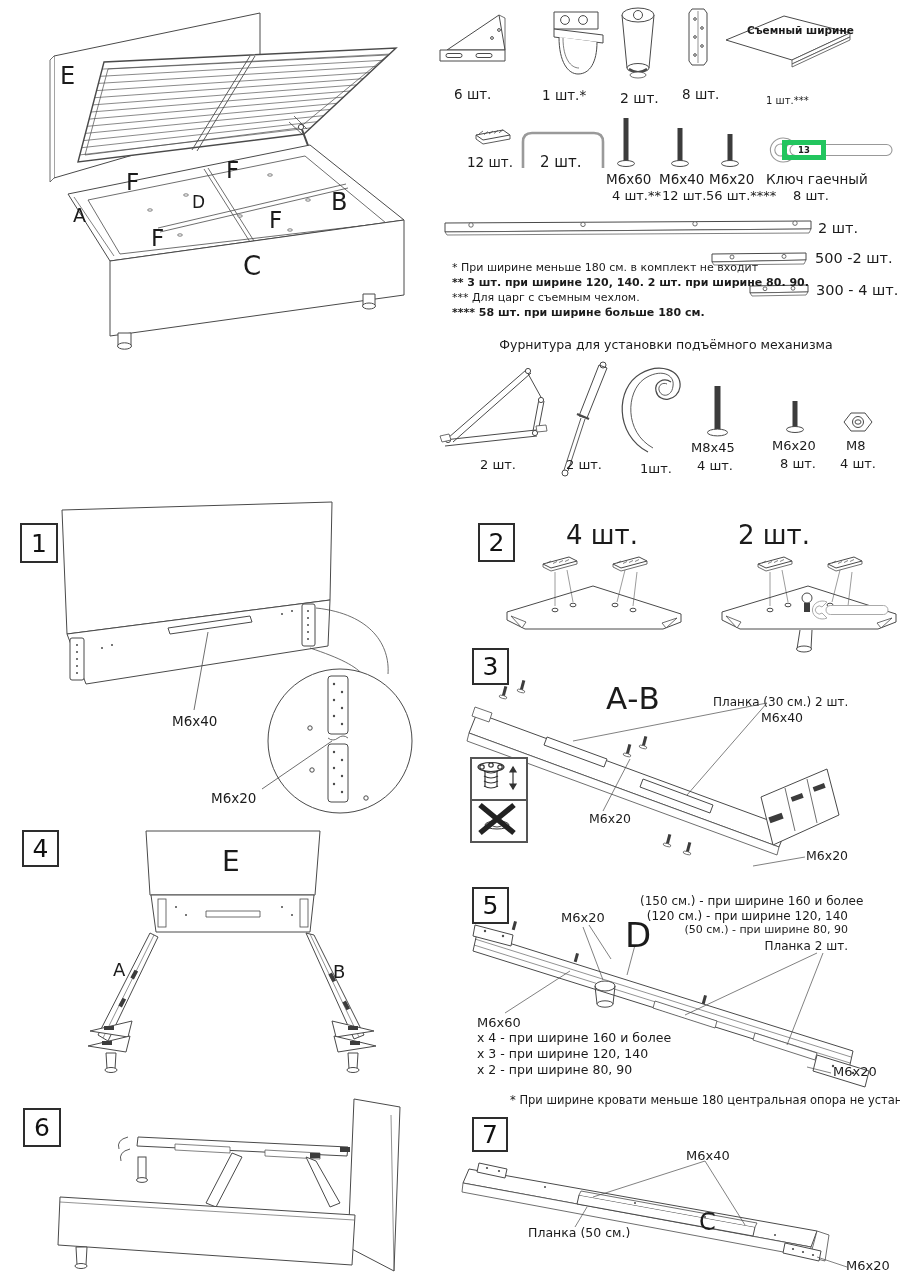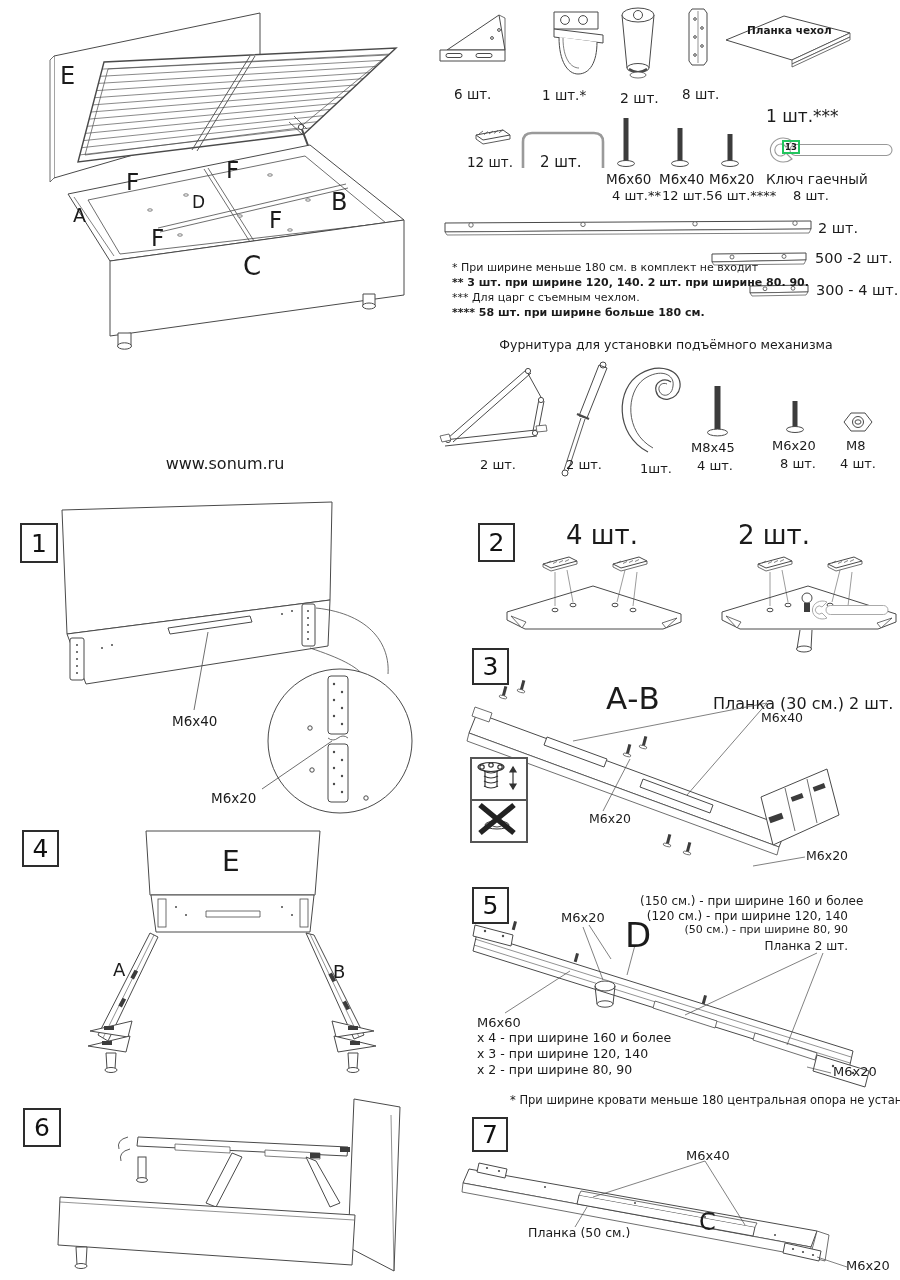--- a/index.html
+++ b/index.html
@@ -114,7 +114,7 @@
     <path d="M128,21 v4 L70,52 v-4 Z" fill="#fff" stroke-width="0.8"></path>
     <path d="M128,25 v3 L70,55 v-3 Z" fill="#fff" stroke-width="0.8"></path>
   </svg>
-  <div class="lbl" style="left:747px;top:24px;font-size:10.5px;font-weight:600">Планка чехол</div>
+  <div class="lbl" style="left:747px;top:24px;font-size:10.5px;font-weight:600">Съемный ширине</div>
   <div class="lbl" style="left:766px;top:106px;font-size:17px">1 шт.***</div>
 
   <svg style="left:473px;top:127px" width="40" height="22" viewBox="0 0 40 22" fill="none" stroke="#4a4a4a" stroke-width="1">

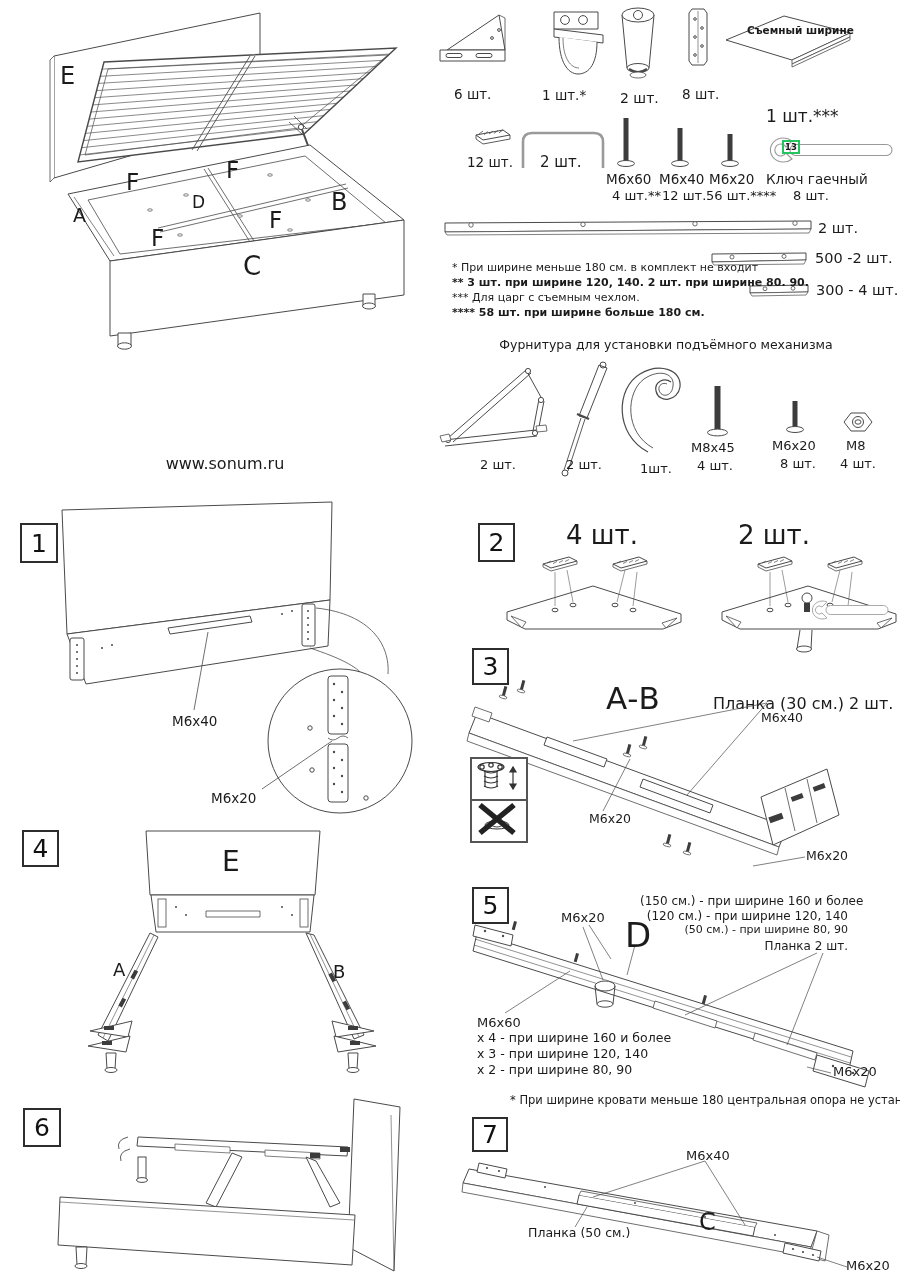--- a/index.html
+++ b/index.html
@@ -115,7 +115,7 @@
     <path d="M128,25 v3 L70,55 v-3 Z" fill="#fff" stroke-width="0.8"></path>
   </svg>
   <div class="lbl" style="left:747px;top:24px;font-size:10.5px;font-weight:600">Съемный ширине</div>
-  <div class="lbl" style="left:766px;top:106px;font-size:17px">1 шт.***</div>
+  <div class="lbl" style="left:766px;top:95px;font-size:10px">1 шт.***</div>
 
   <svg style="left:473px;top:127px" width="40" height="22" viewBox="0 0 40 22" fill="none" stroke="#4a4a4a" stroke-width="1">
     <path d="M3,8 L30,3 L37,8 L10,13 Z" fill="#fff"></path>

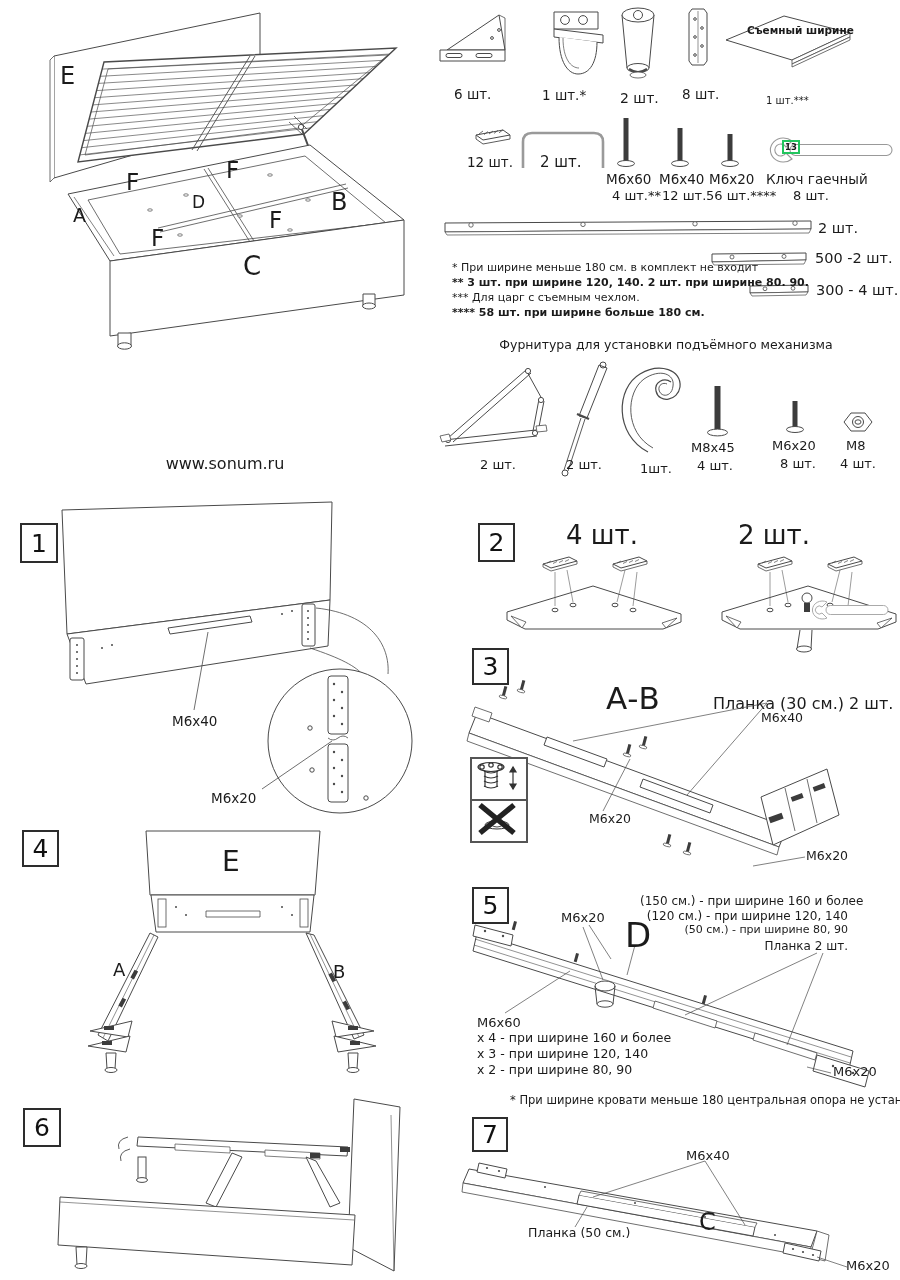--- a/index.html
+++ b/index.html
@@ -11,7 +11,7 @@
   .stepnum{position:absolute;border:2px solid #2d2d2d;background:#fff;display:flex;
            align-items:center;justify-content:center;font-size:25px;color:#111;}
   svg{position:absolute;overflow:visible;}
-  .mark13{border:2px solid #22c55e;padding:0 1px;font-weight:bold;}
+  .mark13{border:5px solid #22c55e;padding:0 11px;font-weight:bold;}
 </style>
 </head>
 <body>

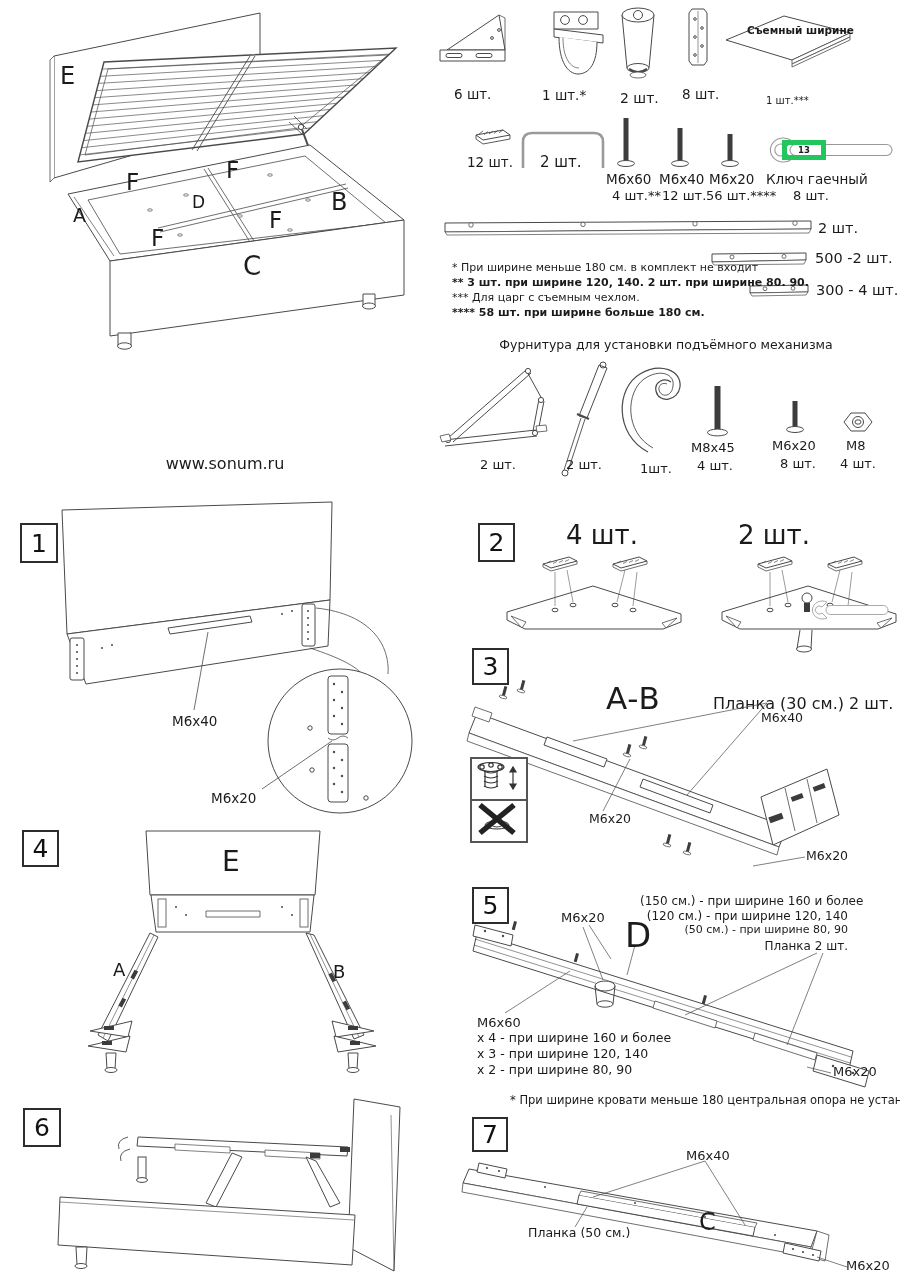--- a/index.html
+++ b/index.html
@@ -195,7 +195,6 @@
   <div class="lbl" style="left:452px;top:292px;font-size:11px">*** Для царг с съемным чехлом.</div>
   <div class="lbl" style="left:452px;top:307px;font-size:11px;font-weight:600">**** 58 шт. при ширине больше 180 см.</div>
 
-  <div class="lbl ctr" style="left:25px;top:455px;width:400px;font-size:16px">www.sonum.ru</div>
 
   <div class="lbl ctr" style="left:461px;top:338px;width:410px;font-size:12.5px">Фурнитура для установки подъёмного механизма</div>
 

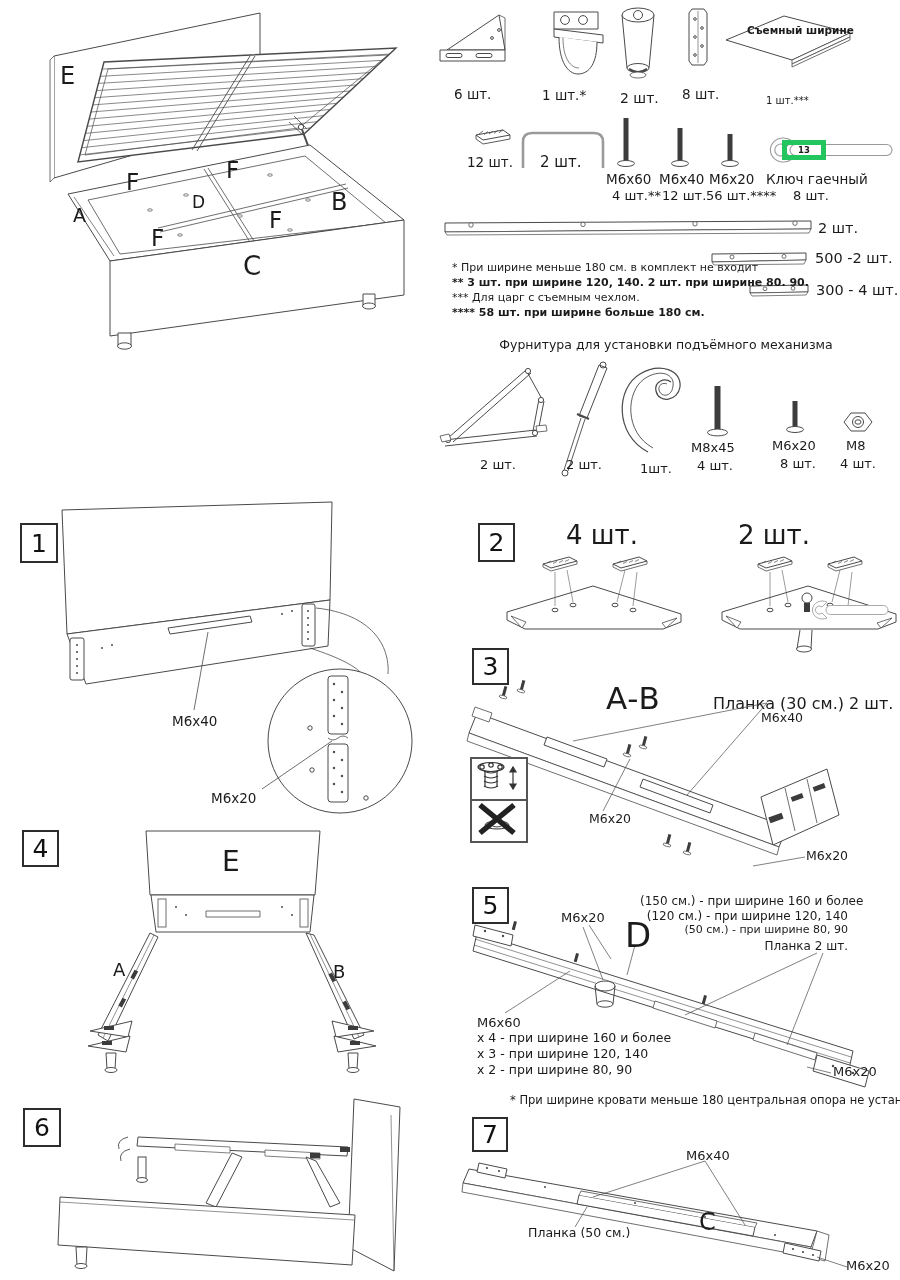--- a/index.html
+++ b/index.html
@@ -339,7 +339,7 @@
 
   <div class="stepnum" style="left:472px;top:648px;width:33px;height:33px">3</div>
   <div class="lbl" style="left:606px;top:680px;font-size:31px">А-В</div>
-  <div class="lbl" style="left:713px;top:695px;font-size:16px">Планка (30 см.)  2 шт.</div>
+  <div class="lbl" style="left:713px;top:695px;font-size:12px">Планка (30 см.)  2 шт.</div>
   <div class="lbl" style="left:761px;top:711px;font-size:12.5px">M6x40</div>
   <div class="lbl" style="left:589px;top:812px;font-size:12.5px">M6x20</div>
   <div class="lbl" style="left:806px;top:849px;font-size:12.5px">M6x20</div>

